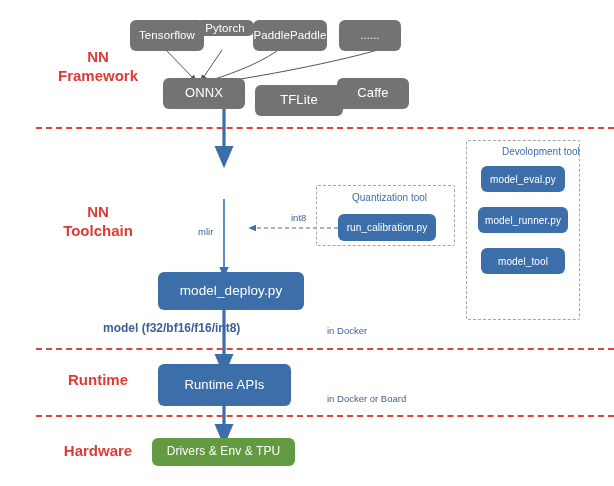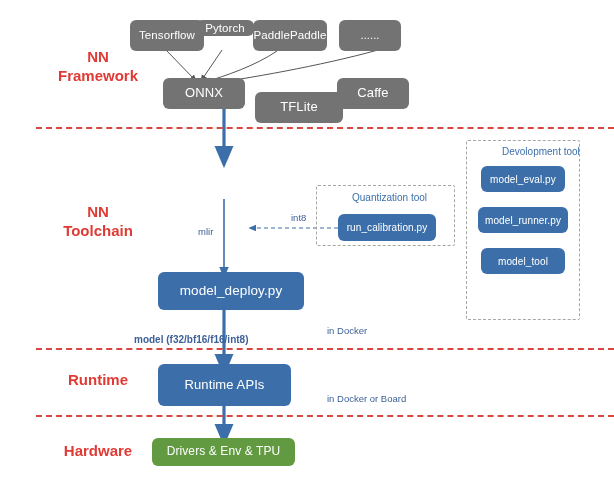--- a/index.html
+++ b/index.html
@@ -146,7 +146,7 @@
 
   <div class="node orange" style="left:163px; top:78px; width:82px; height:31px; font-size:13px;">ONNX</div>
 
-  <div class="node orange" style="left:255px; top:92px; width:88px; height:31px; font-size:13px;">TFLite</div>
+  <div class="node orange" style="left:255px; top:85px; width:88px; height:31px; font-size:13px;">TFLite</div>
 
   <div class="node orange" style="left:337px; top:78px; width:72px; height:31px; font-size:13px;">Caffe</div>
 

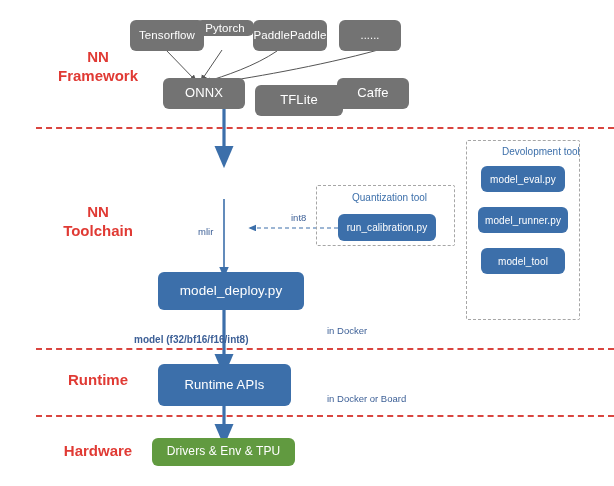--- a/index.html
+++ b/index.html
@@ -157,7 +157,7 @@
 
   <div class="annot" style="left:291px; top:212px; font-size:9.5px;">int8</div>
 
-  <div class="annot bold" style="left:103px; top:334px; font-size:10px;margin-left:31px;">model (f32/bf16/f16/int8)</div>
+  <div class="annot bold" style="left:103px; top:321px; font-size:12px;">model (f32/bf16/f16/int8)</div>
 
   <div class="group-box" style="left:316px; top:185px; width:139px; height:61px;"></div>
   <div class="group-title" style="left:316px; top:192px; width:139px; font-size:10px;">Quantization tool</div>

